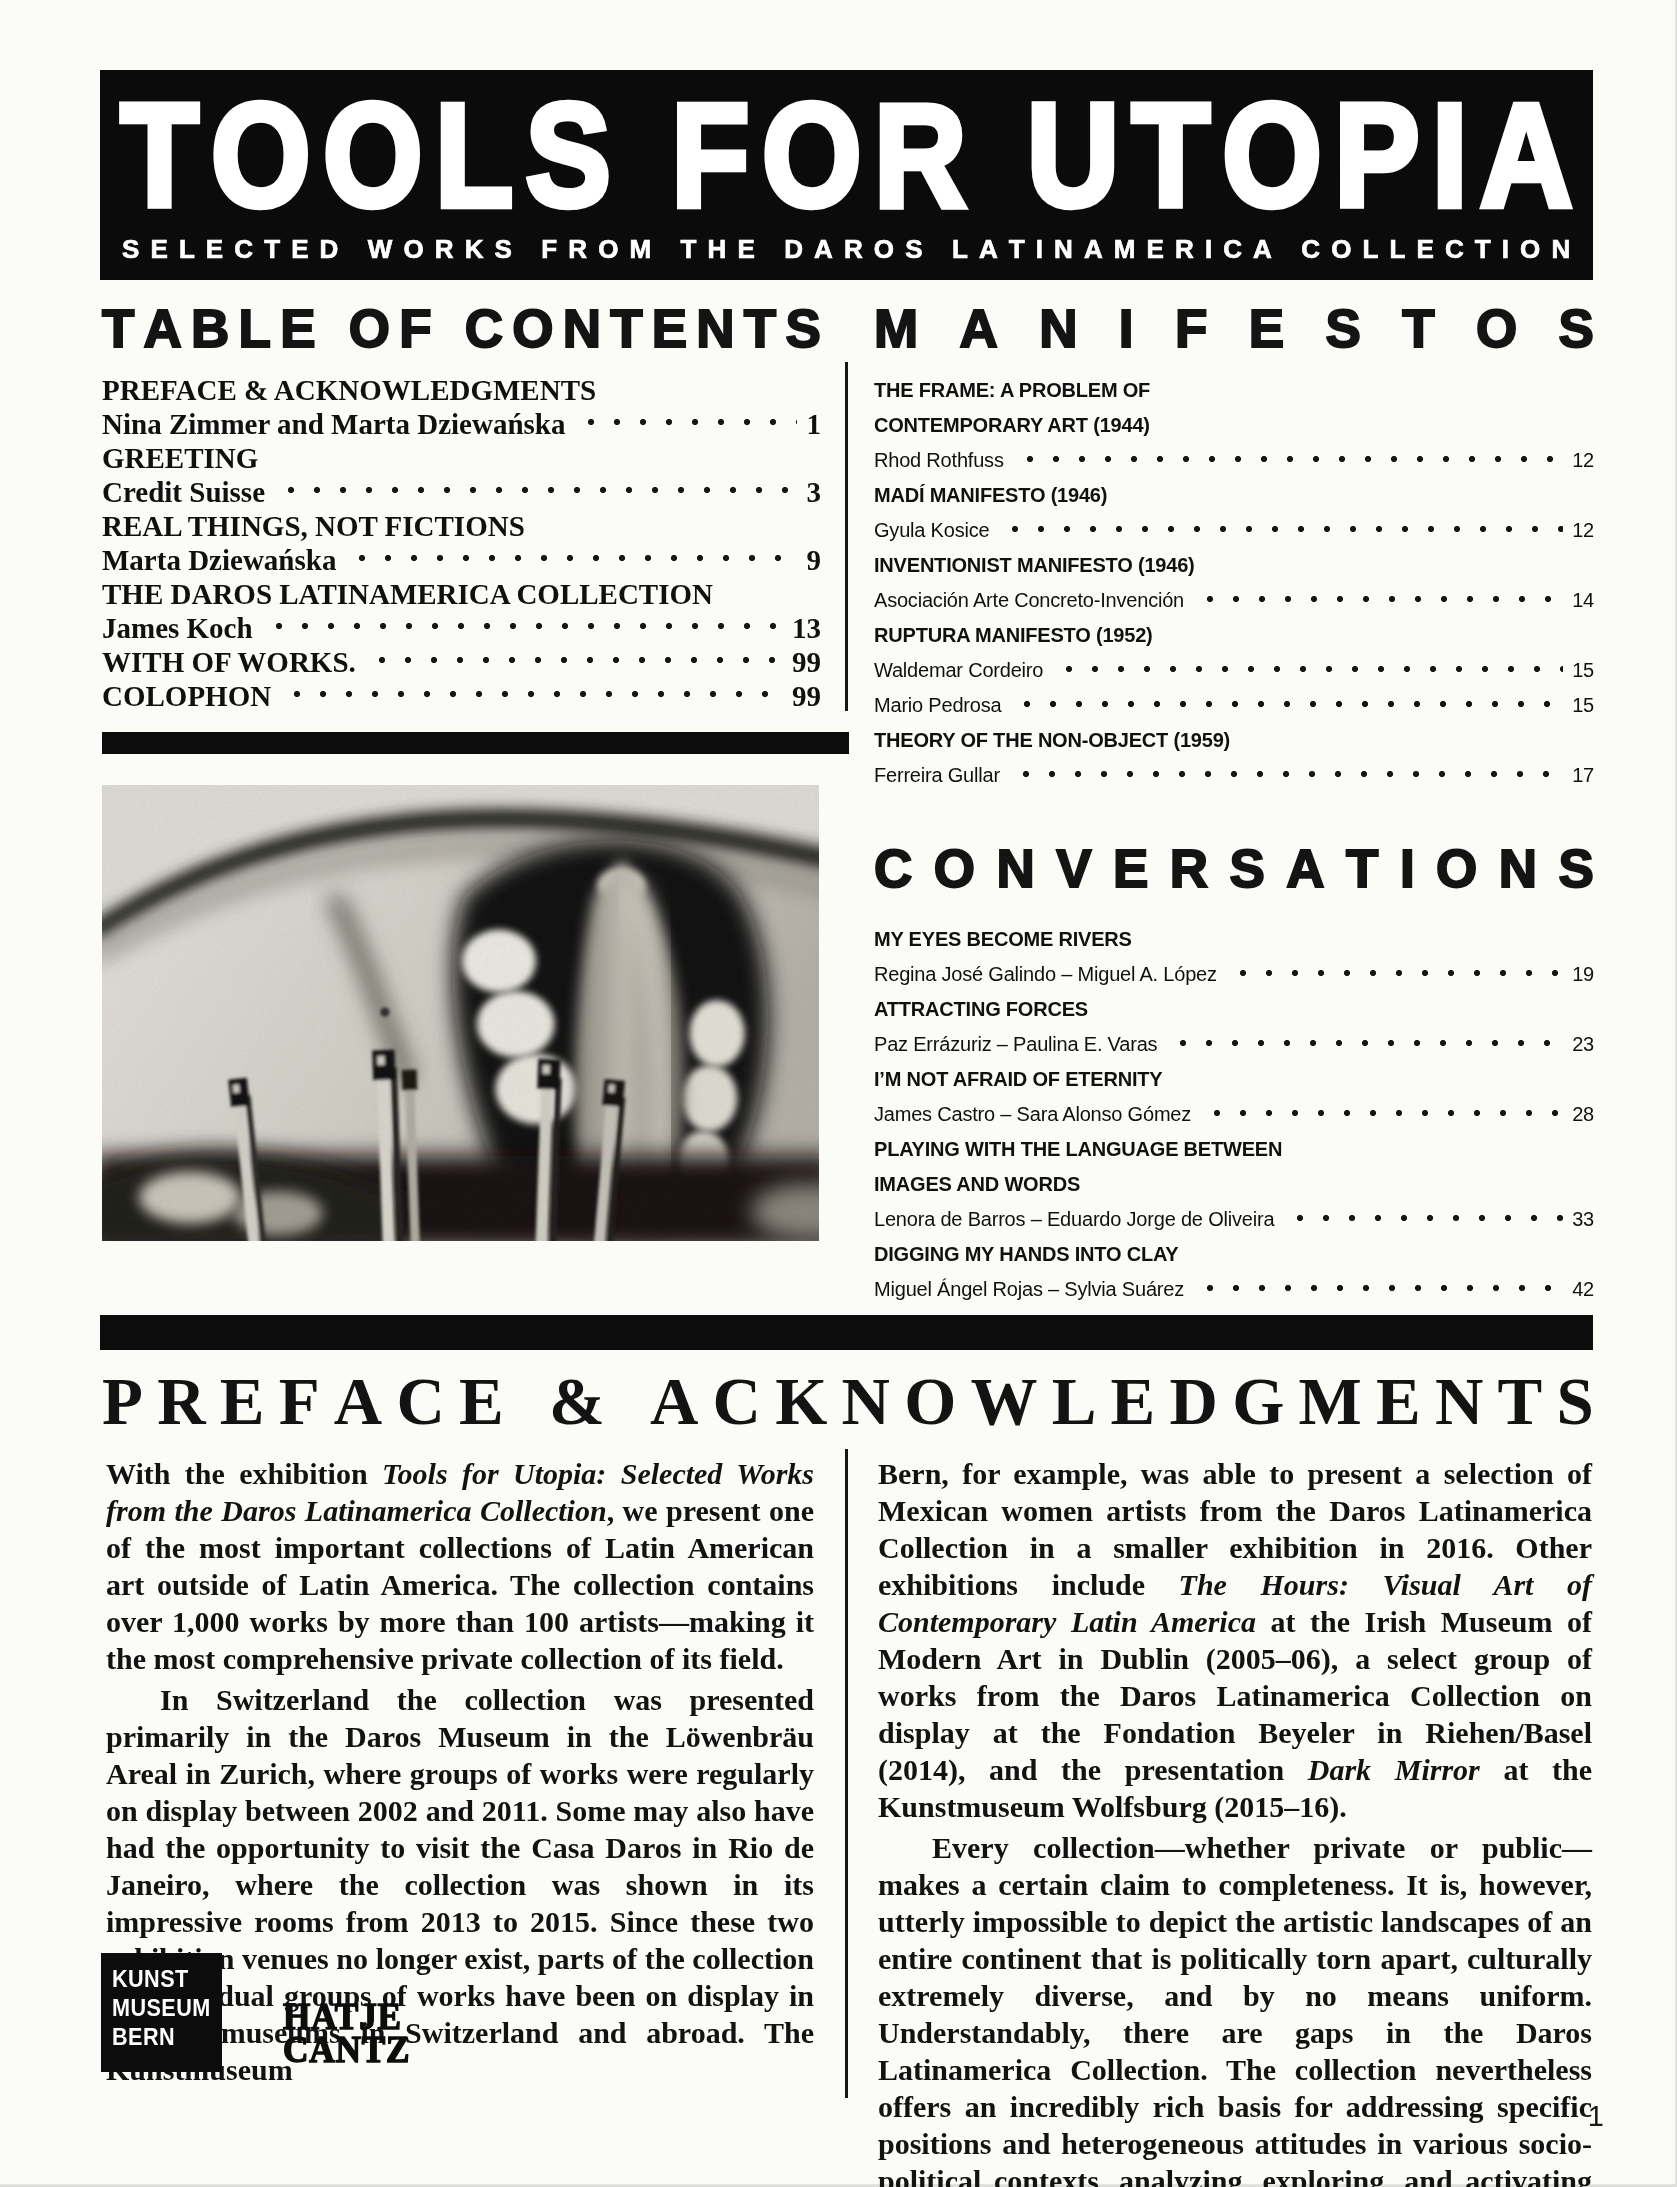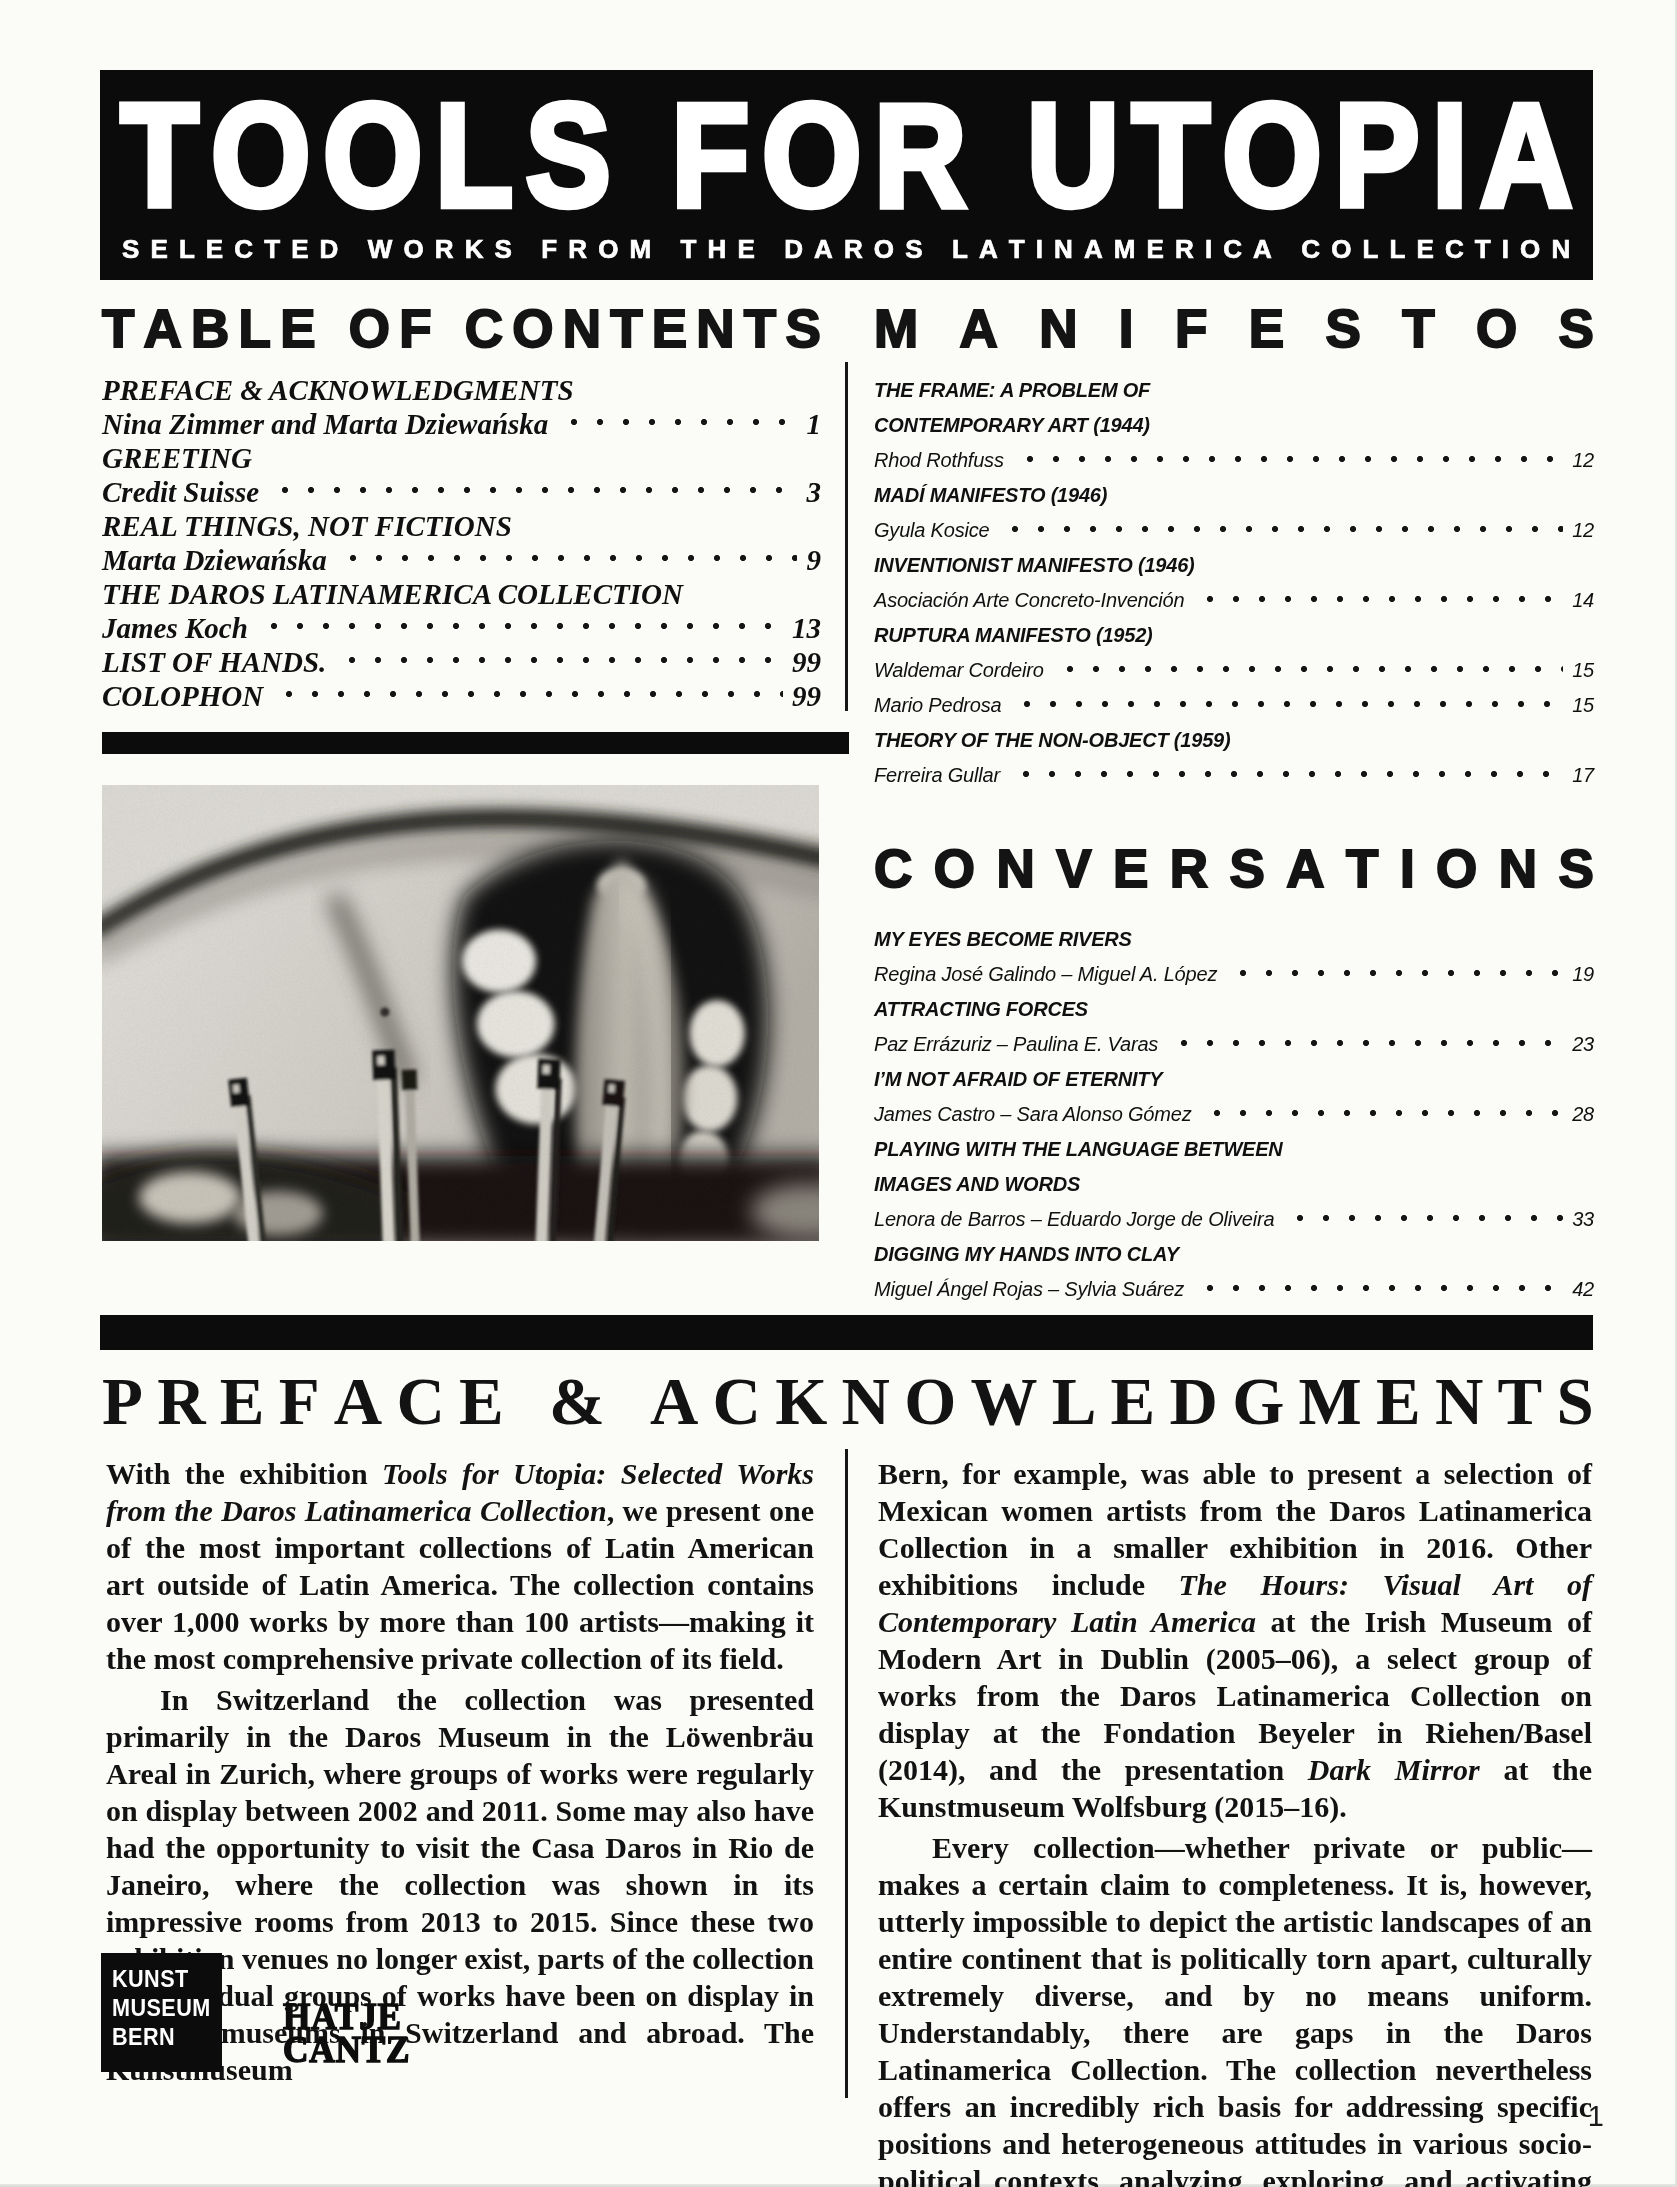--- a/index.html
+++ b/index.html
@@ -37,7 +37,7 @@
   #man-list,#conv-list{
     font-family:"Liberation Sans",sans-serif;font-size:20px;line-height:35px;font-weight:400;letter-spacing:-0.2px;
   }
-  .row{display:flex;align-items:baseline;font-style:italic;}
+  .row{display:flex;align-items:baseline;}
   #man-list .row.b,#conv-list .row.b{font-weight:700;}
   .lbl{white-space:nowrap;}
   .leader{

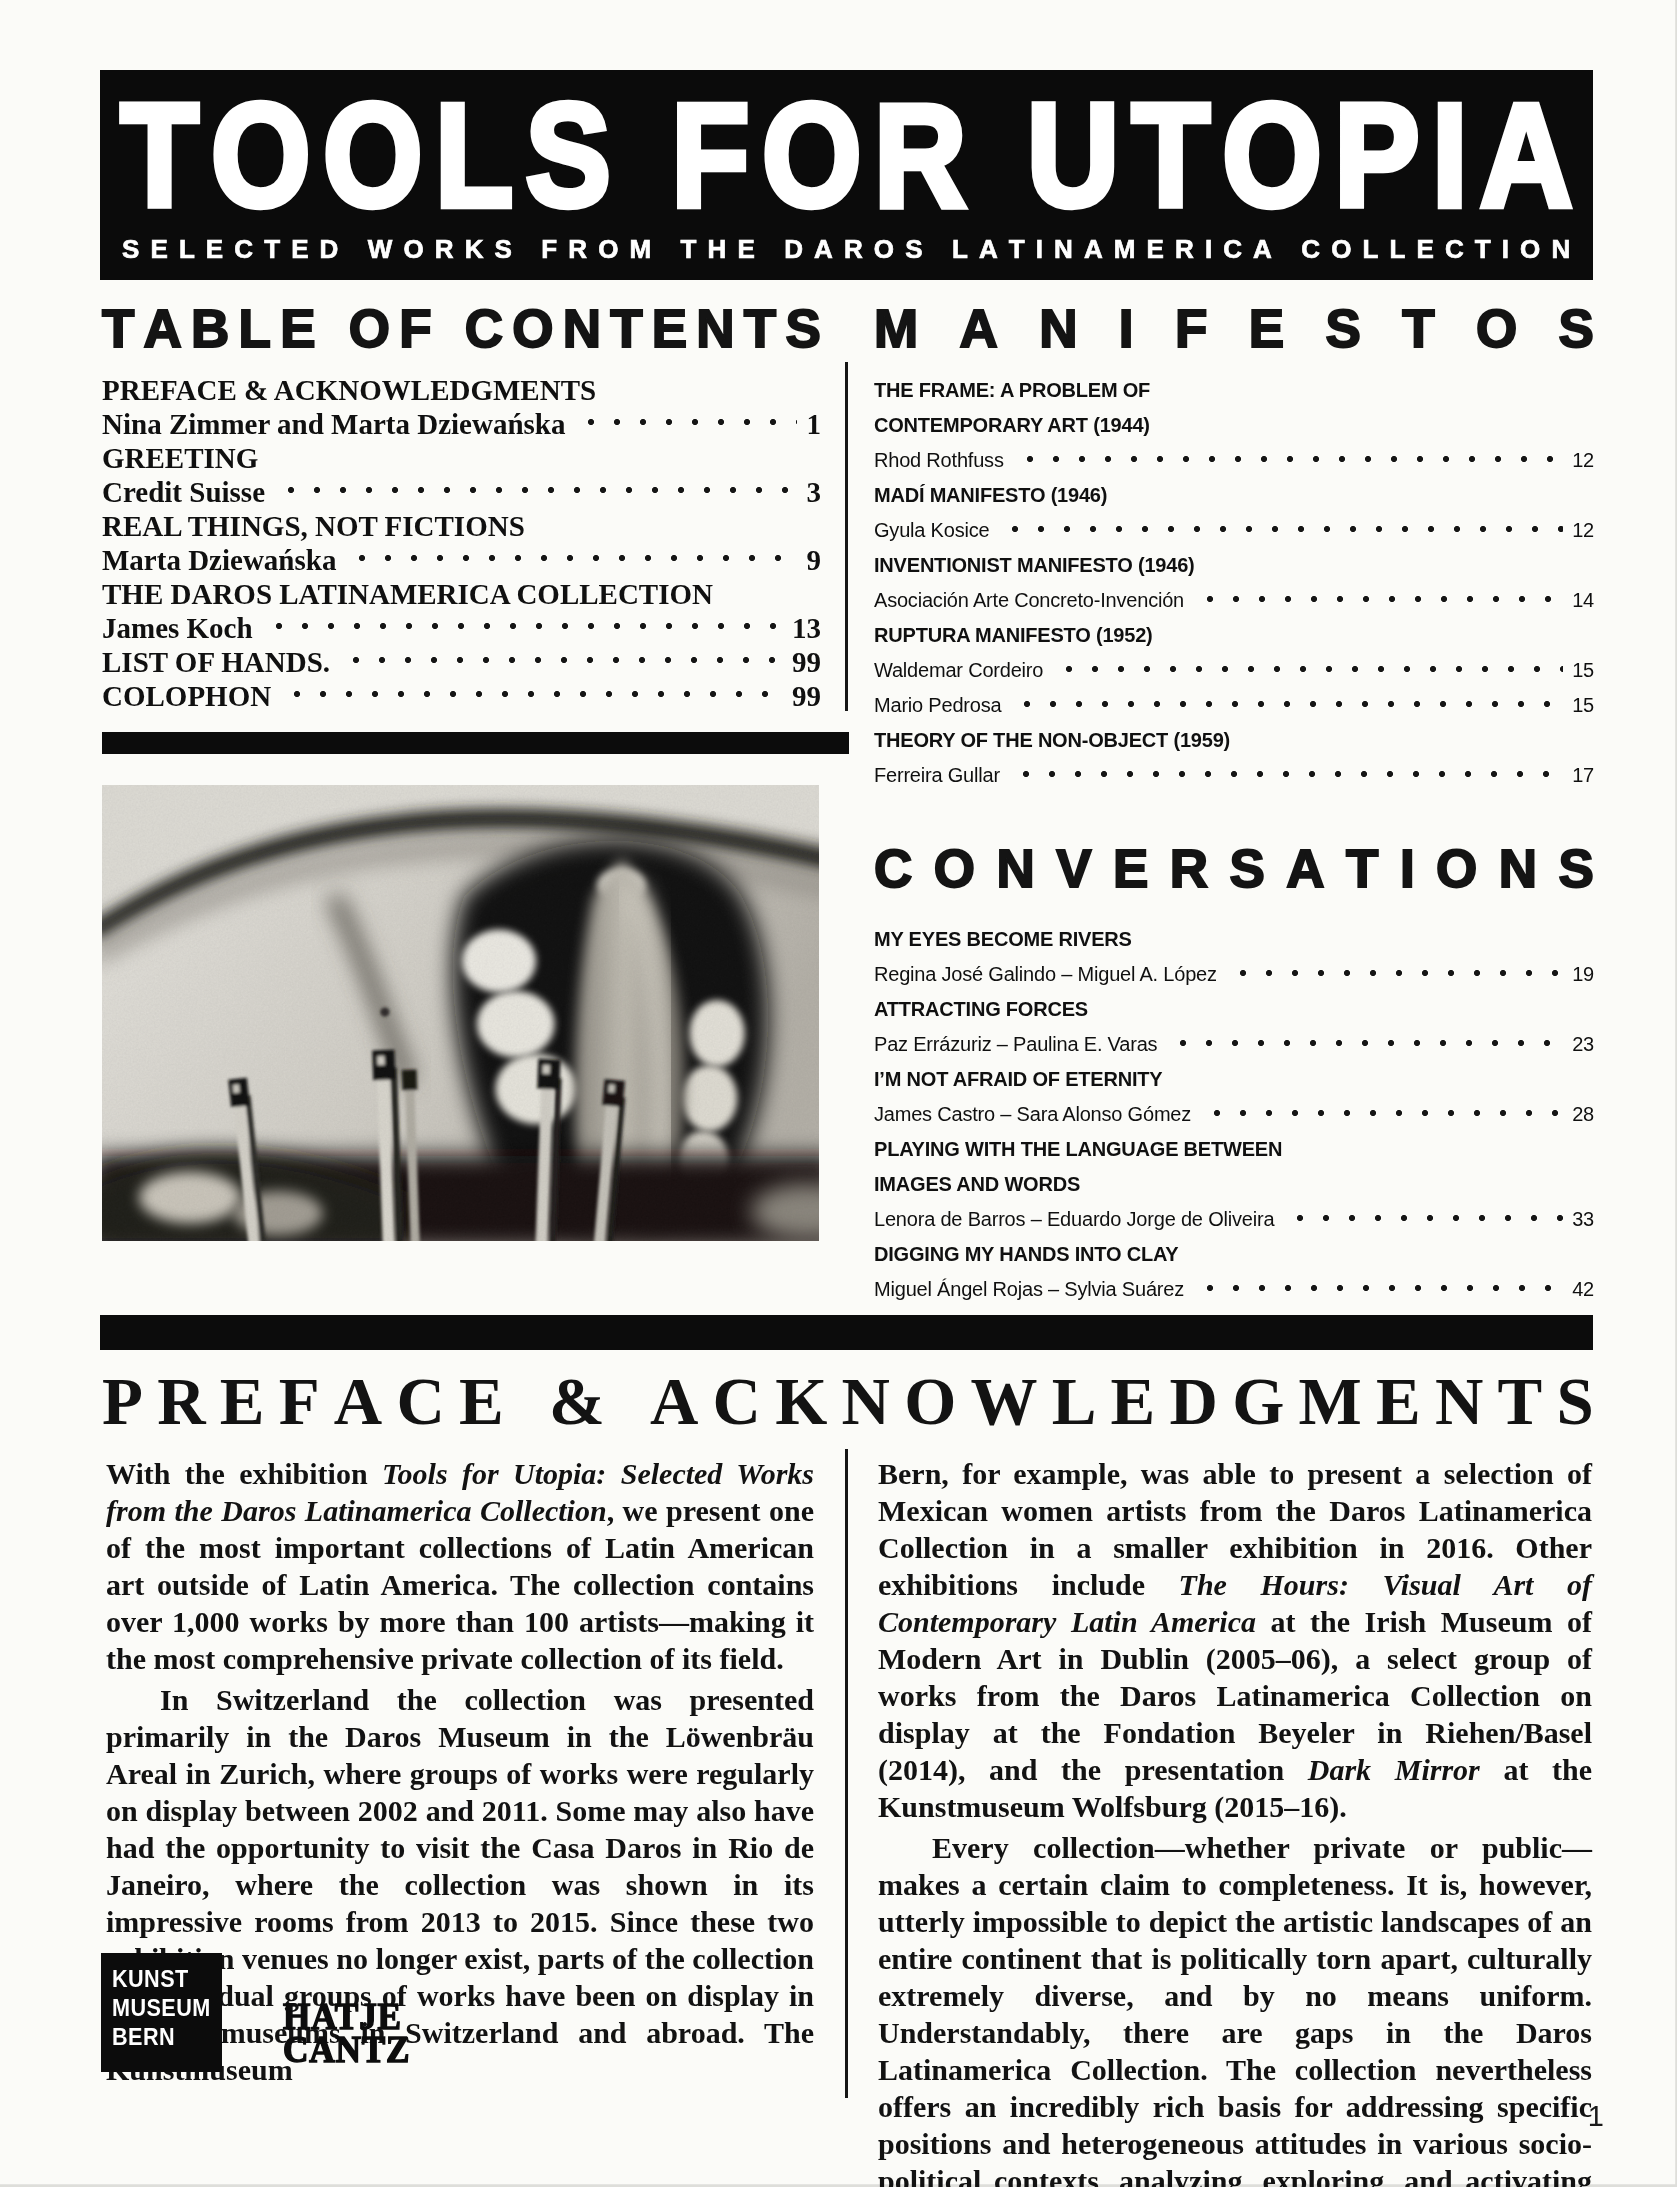--- a/index.html
+++ b/index.html
@@ -247,7 +247,7 @@
         <span class="pg">13</span>
       </div>
       <div class="row b">
-        <span class="lbl">LIST OF HANDS.</span>
+        <span class="lbl">WITH OF WORKS.</span>
         <span class="leader"></span>
         <span class="pg">99</span>
       </div>

